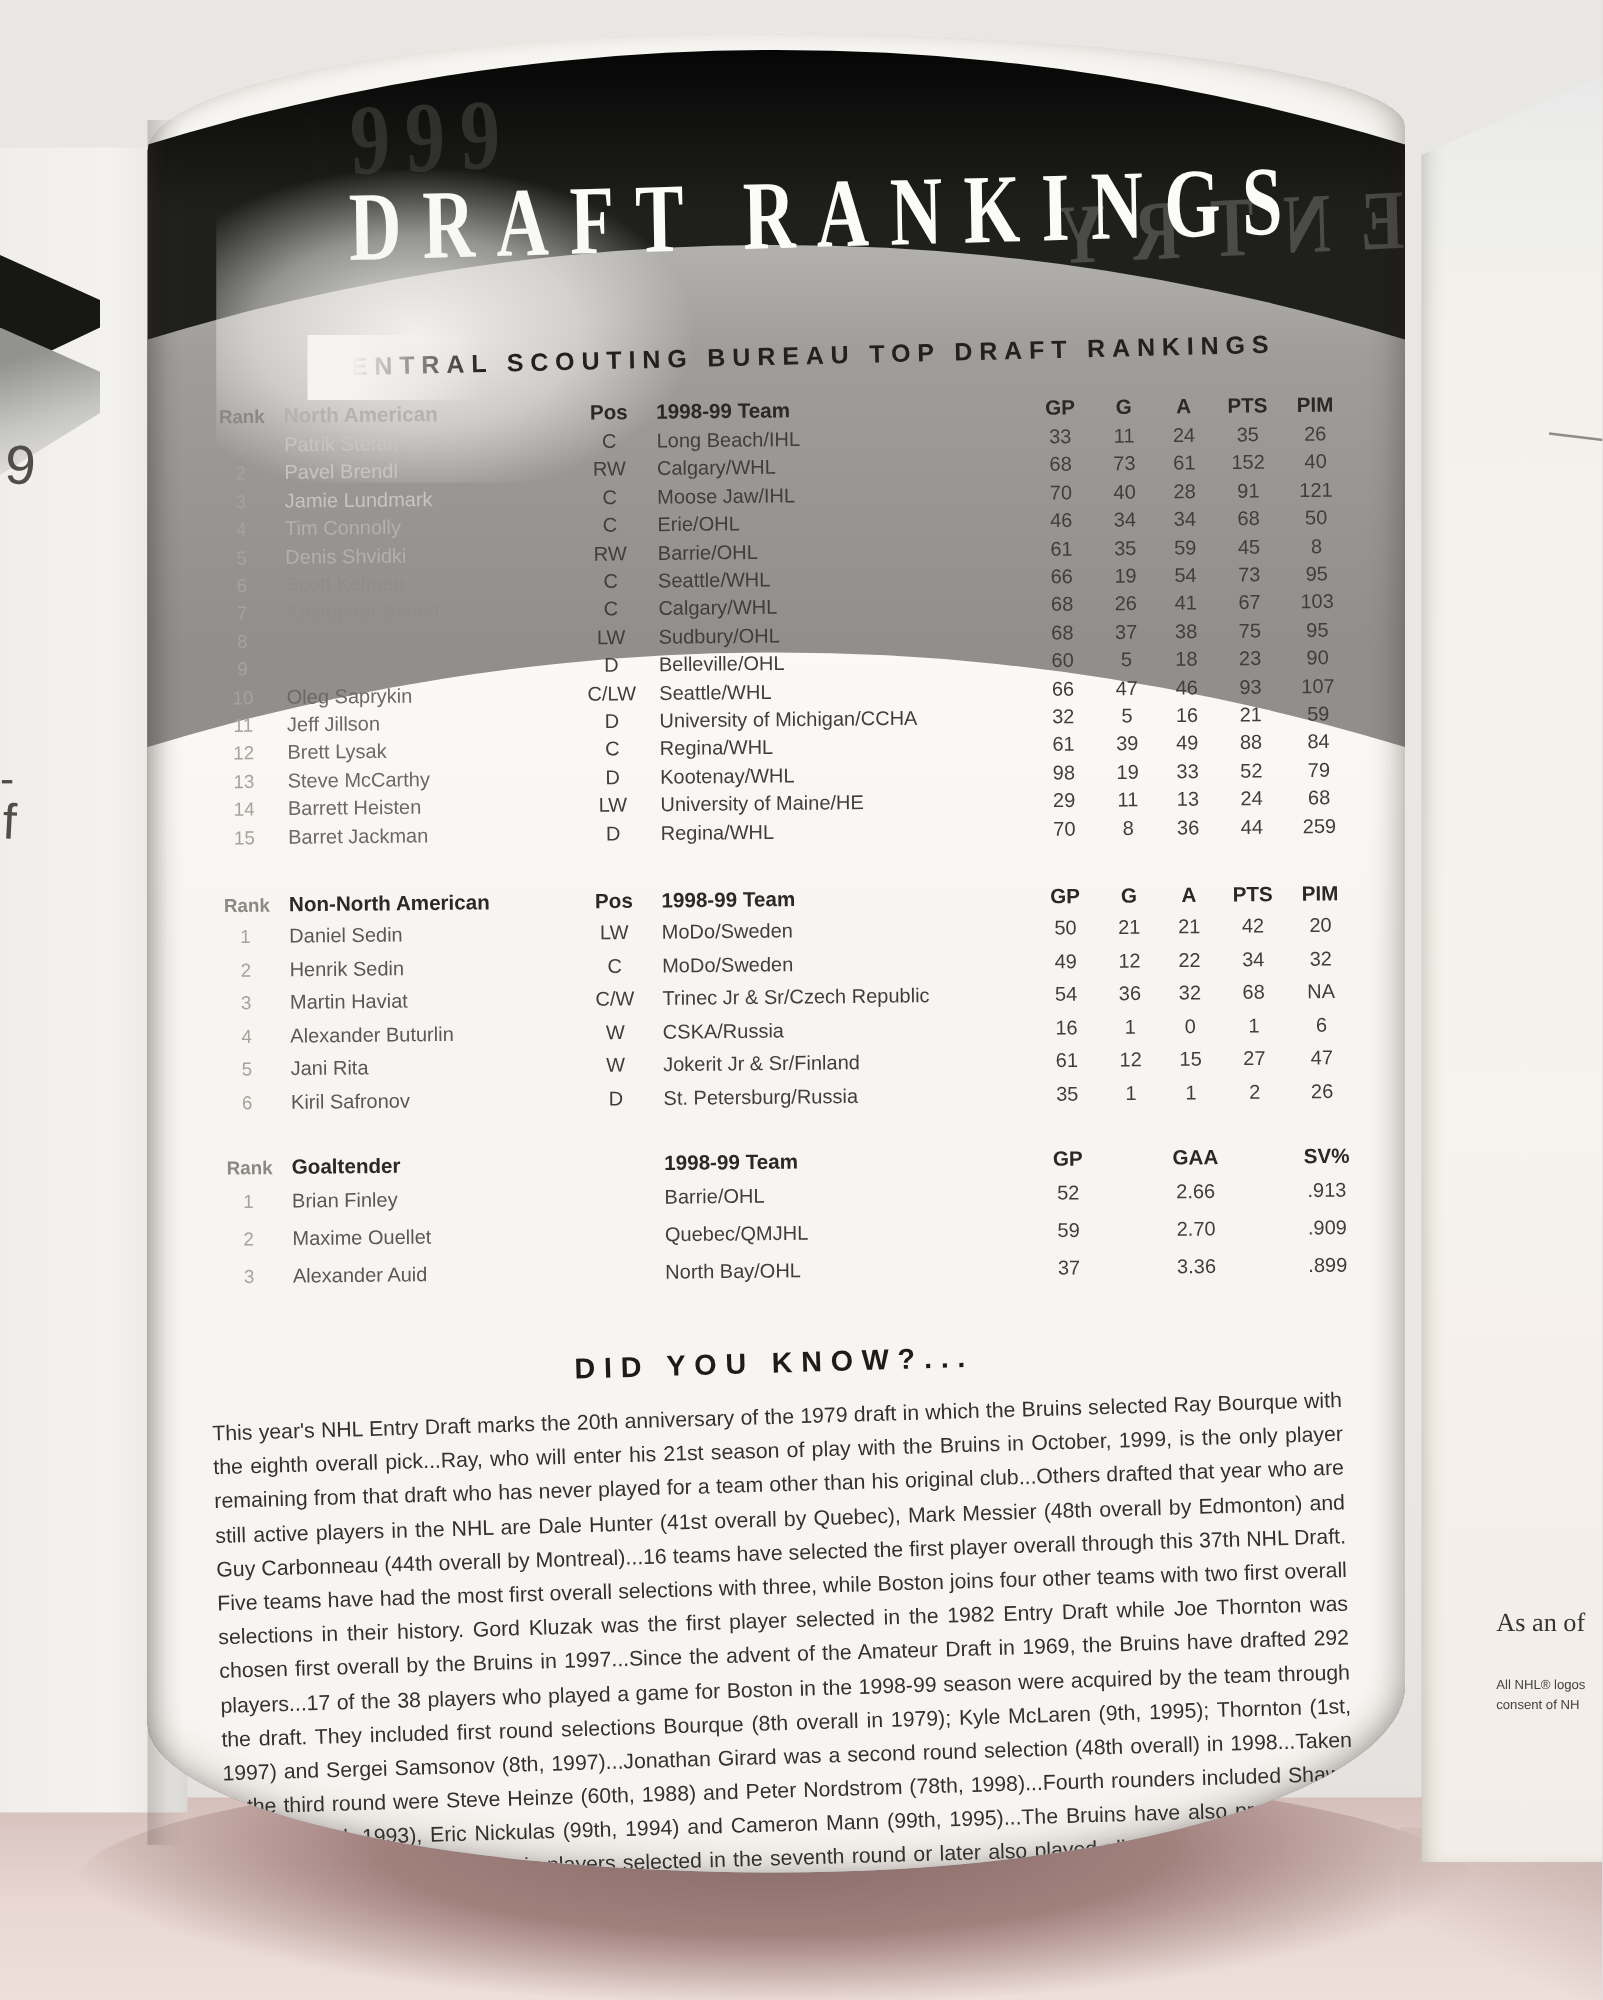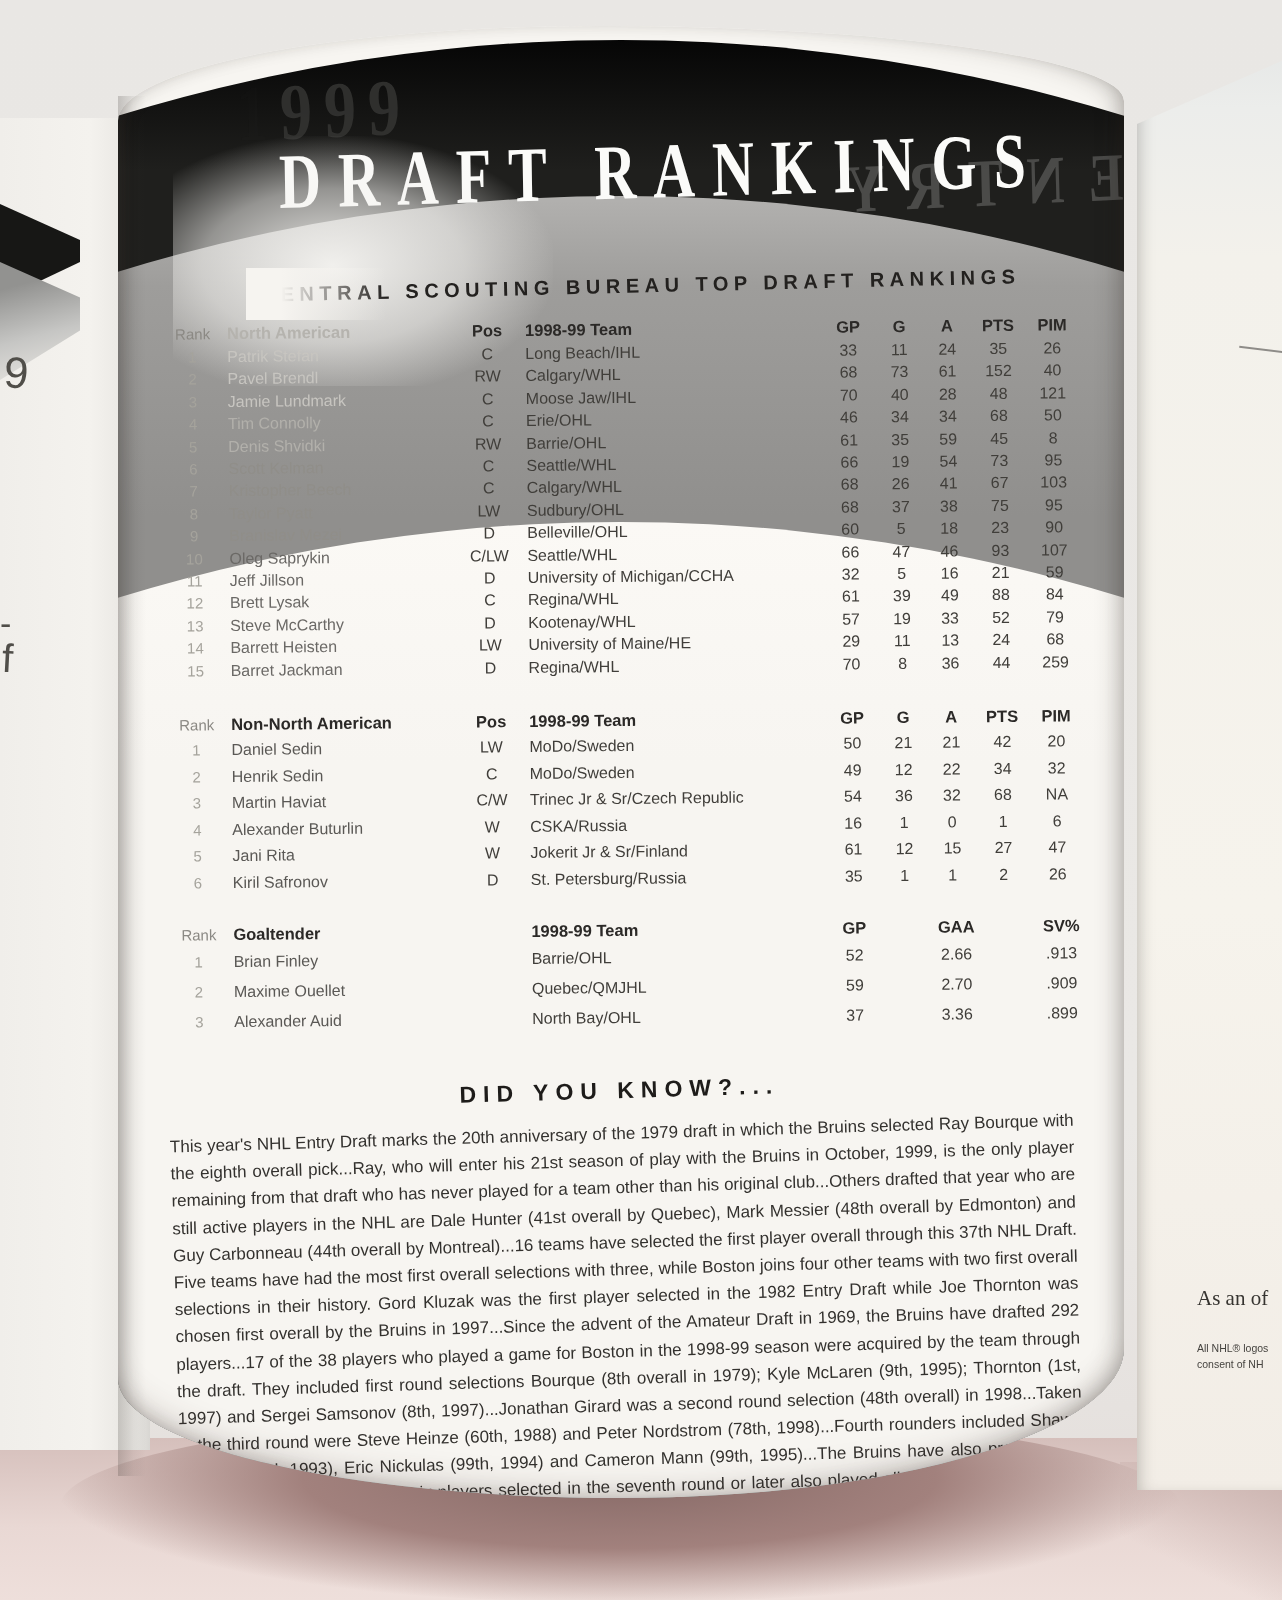--- a/index.html
+++ b/index.html
@@ -81,7 +81,7 @@
         grid-template-columns:52px 222px 76px 296px 54px 48px 48px 54px 54px;}
   .t-g .thead,.t-g .trow{grid-template-columns:52px 298px 296px 54px 150px 60px;}
   .thead{font-weight:bold;color:#2b2927;font-size:16.5px;line-height:24px;}
-  .h-rank{font-weight:normal;color:#8b8984;font-size:15px;}
+  .h-rank{font-weight:bold;color:#8b8984;font-size:15px;}
   .trow{font-size:16px;}
   .t-na .trow{line-height:22.4px;}
   .t-eu .trow{line-height:26.5px;}

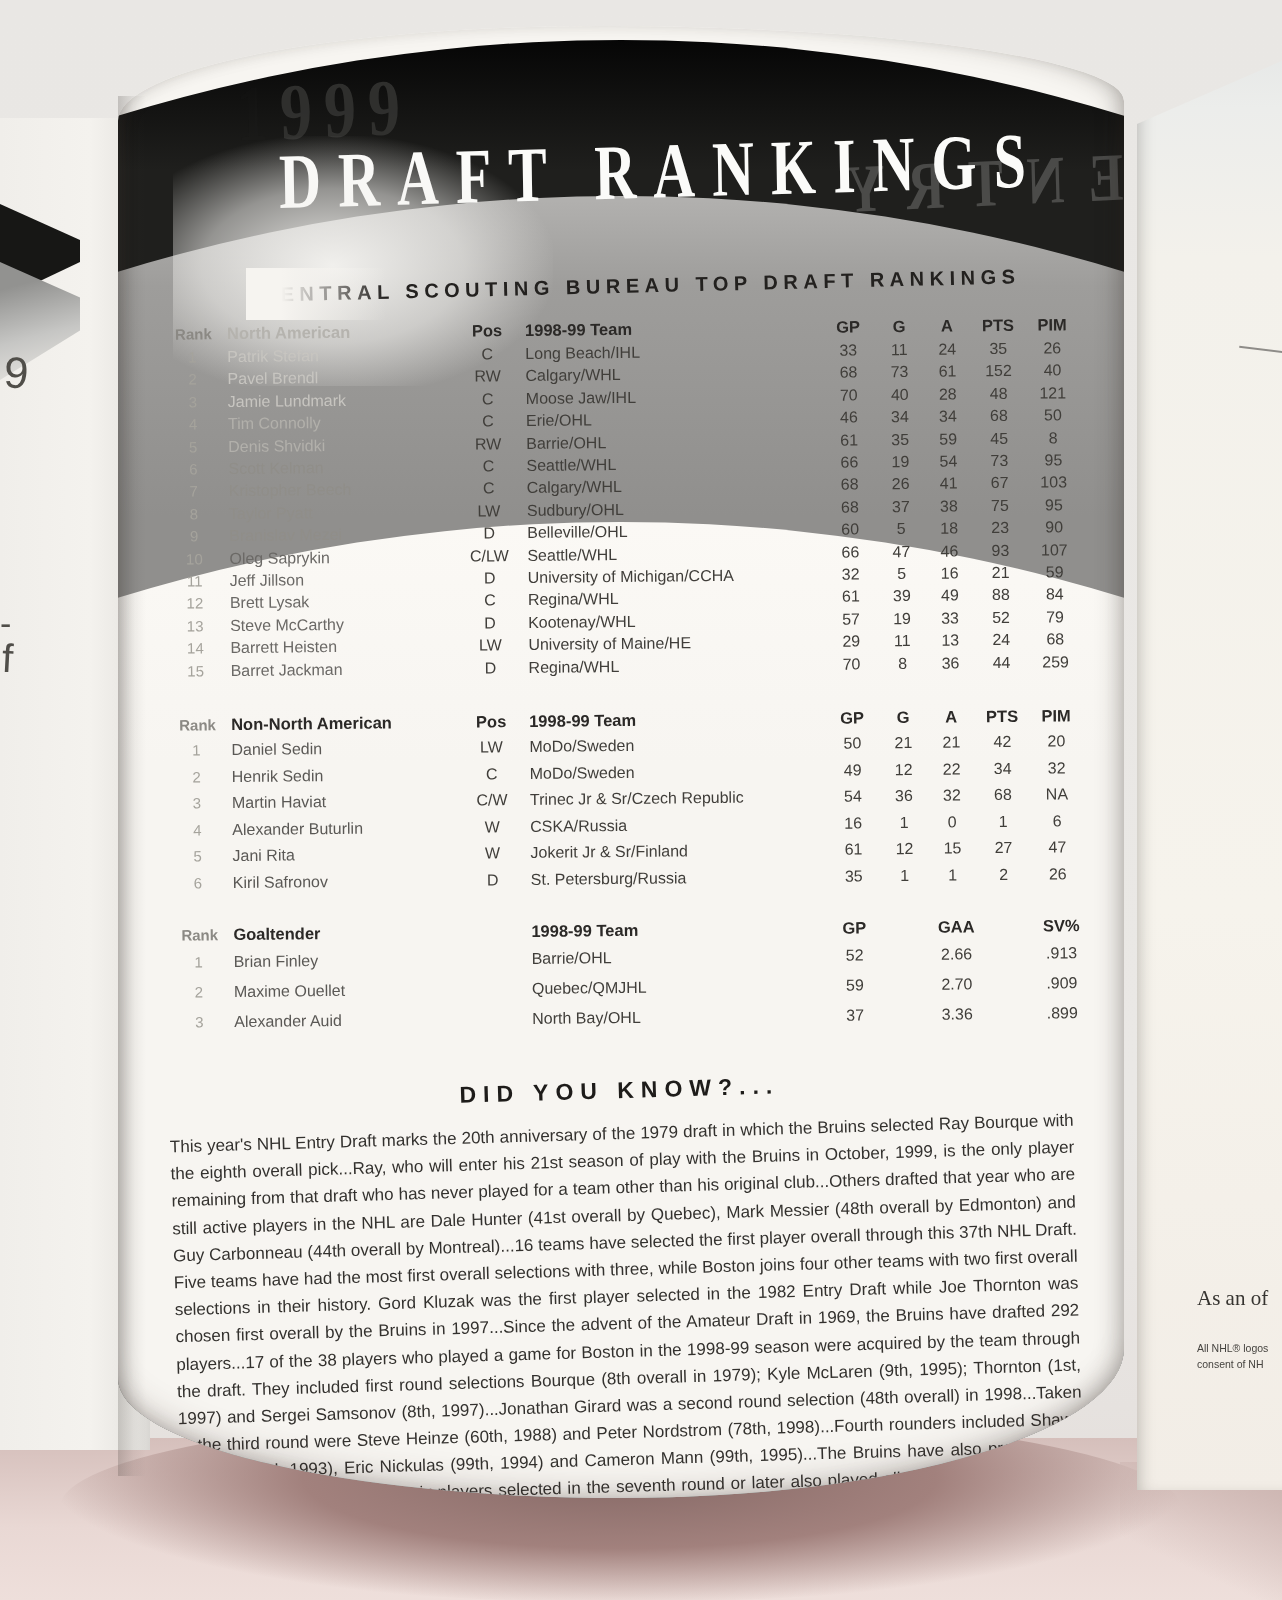--- a/index.html
+++ b/index.html
@@ -189,7 +189,7 @@
               <span class="cell col-gp">70</span>
               <span class="cell col-g">40</span>
               <span class="cell col-a">28</span>
-              <span class="cell col-pts">48</span>
+              <span class="cell col-pts">91</span>
               <span class="cell col-pim">121</span>
             </div>
             <div class="trow">

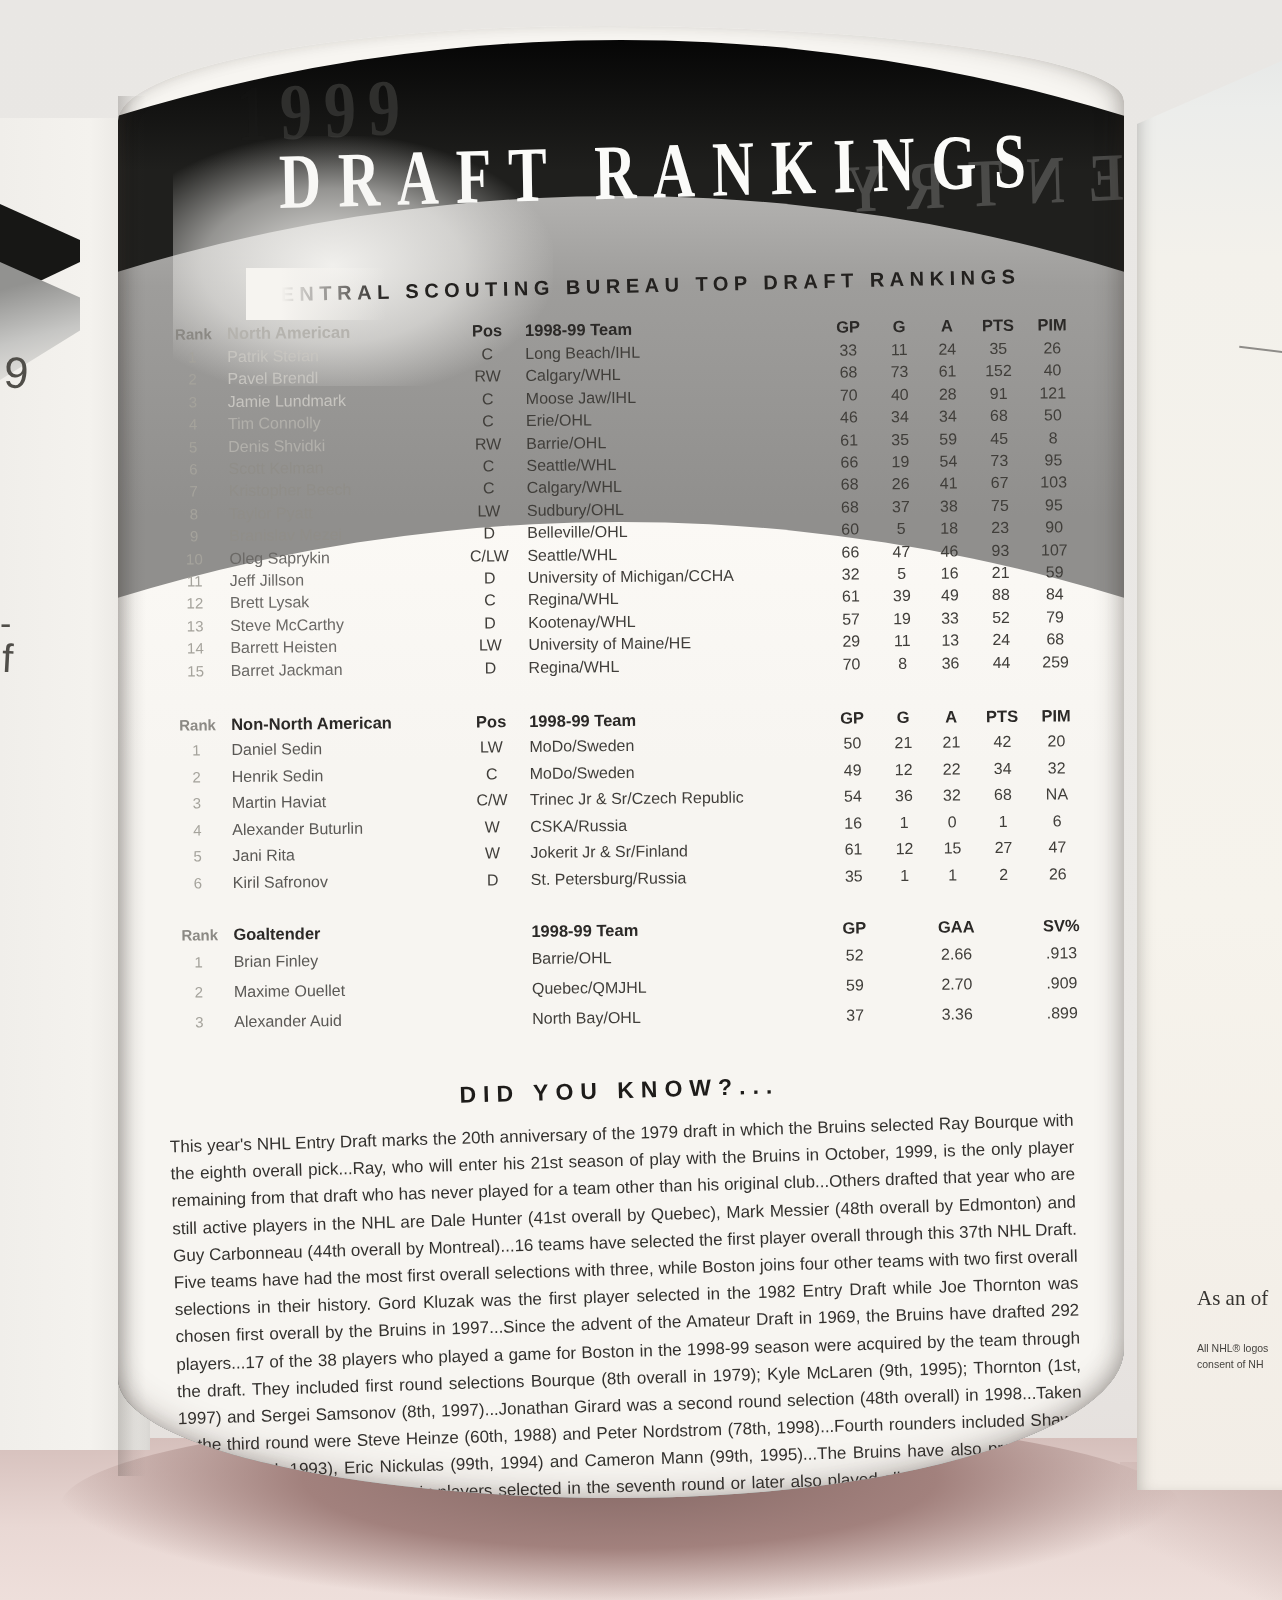--- a/index.html
+++ b/index.html
@@ -296,7 +296,7 @@
               <span class="cell col-name">Steve McCarthy</span>
               <span class="cell col-pos">D</span>
               <span class="cell col-team">Kootenay/WHL</span>
-              <span class="cell col-gp">57</span>
+              <span class="cell col-gp">98</span>
               <span class="cell col-g">19</span>
               <span class="cell col-a">33</span>
               <span class="cell col-pts">52</span>

